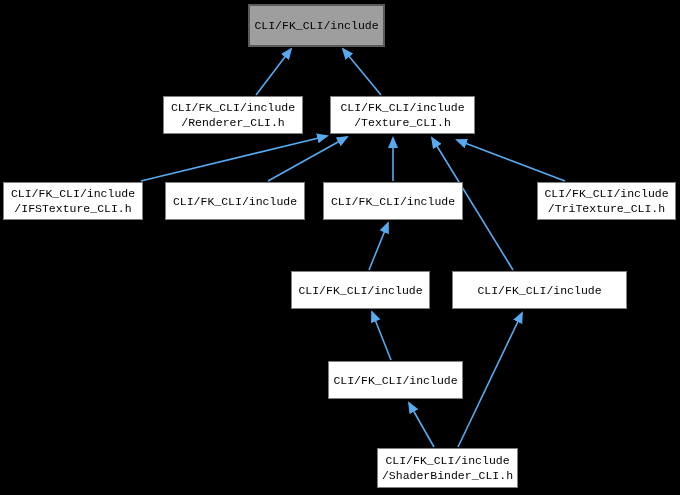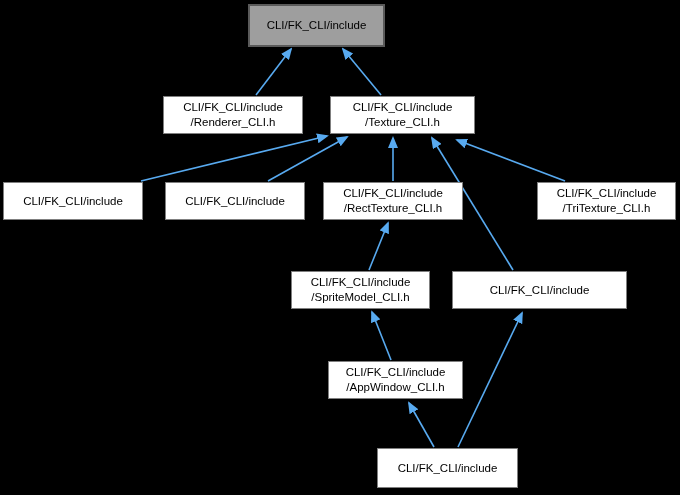--- a/index.html
+++ b/index.html
@@ -17,7 +17,7 @@
     width:680px;height:495px;
     background:var(--background);
     overflow:hidden;
-    font-family:Liberation Sans, sans-serif;
+    font-family:Liberation Mono, monospace;
   }
   svg.edges{position:absolute;left:0;top:0;width:680px;height:495px;}
   svg.edges line{stroke:var(--edge);stroke-width:1.6;}

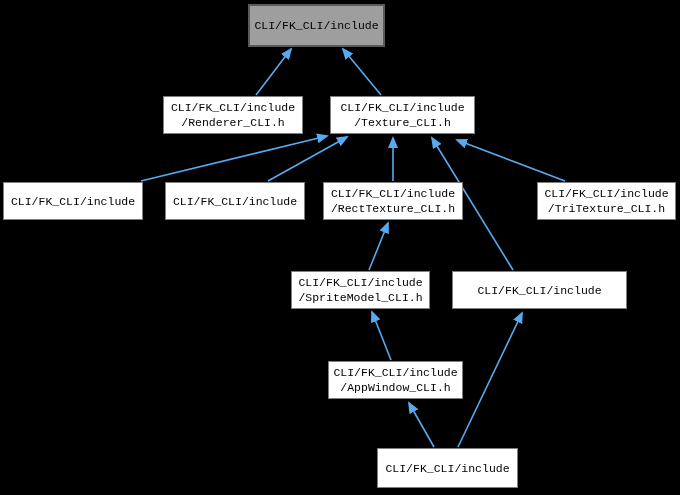--- a/index.html
+++ b/index.html
@@ -84,6 +84,7 @@
 
   <div class="node" style="left:3px;top:182px;width:140px;height:38px">
     <span>CLI/FK_CLI/include</span>
+    <span>/IFSTexture_CLI.h</span>
   </div>
 
   <div class="node" style="left:165px;top:182px;width:140px;height:38px">

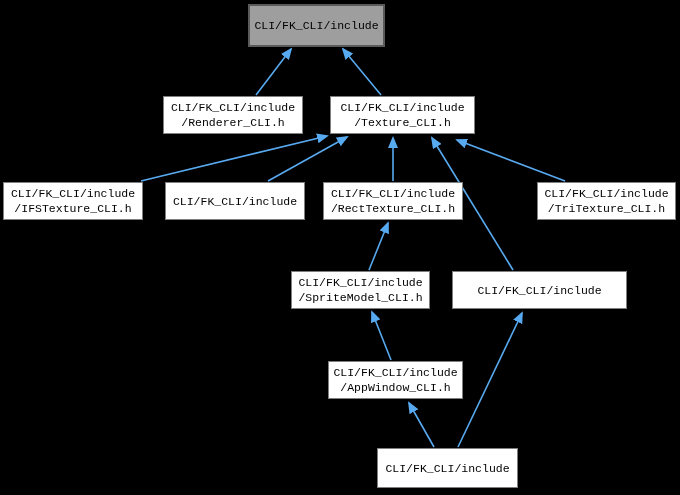--- a/index.html
+++ b/index.html
@@ -93,7 +93,6 @@
 
   <div class="node" style="left:323px;top:182px;width:140px;height:38px">
     <span>CLI/FK_CLI/include</span>
-    <span>/RectTexture_CLI.h</span>
   </div>
 
   <div class="node" style="left:537px;top:182px;width:139px;height:38px">

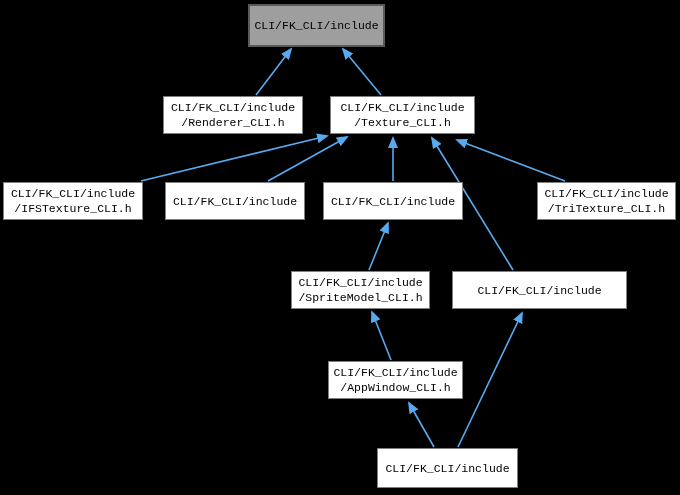--- a/index.html
+++ b/index.html
@@ -102,7 +102,6 @@
 
   <div class="node" style="left:291px;top:271px;width:139px;height:38px">
     <span>CLI/FK_CLI/include</span>
-    <span>/SpriteModel_CLI.h</span>
   </div>
 
   <div class="node" style="left:452px;top:271px;width:175px;height:38px">

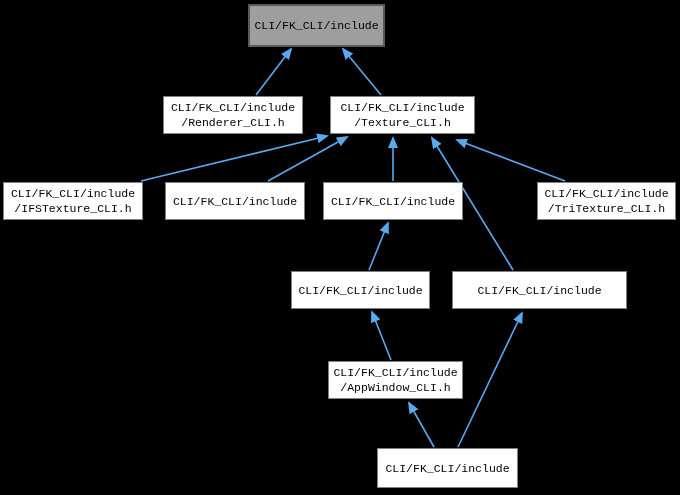--- a/index.html
+++ b/index.html
@@ -110,7 +110,6 @@
 
   <div class="node" style="left:328px;top:361px;width:135px;height:38px">
     <span>CLI/FK_CLI/include</span>
-    <span>/AppWindow_CLI.h</span>
   </div>
 
   <div class="node" style="left:377px;top:448px;width:141px;height:40px">

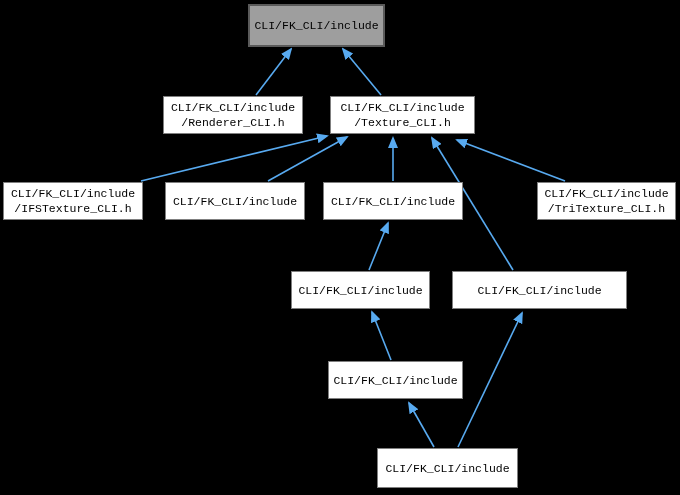--- a/index.html
+++ b/index.html
@@ -114,6 +114,7 @@
 
   <div class="node" style="left:377px;top:448px;width:141px;height:40px">
     <span>CLI/FK_CLI/include</span>
+    <span>/ShaderBinder_CLI.h</span>
   </div>
 
 </div>

